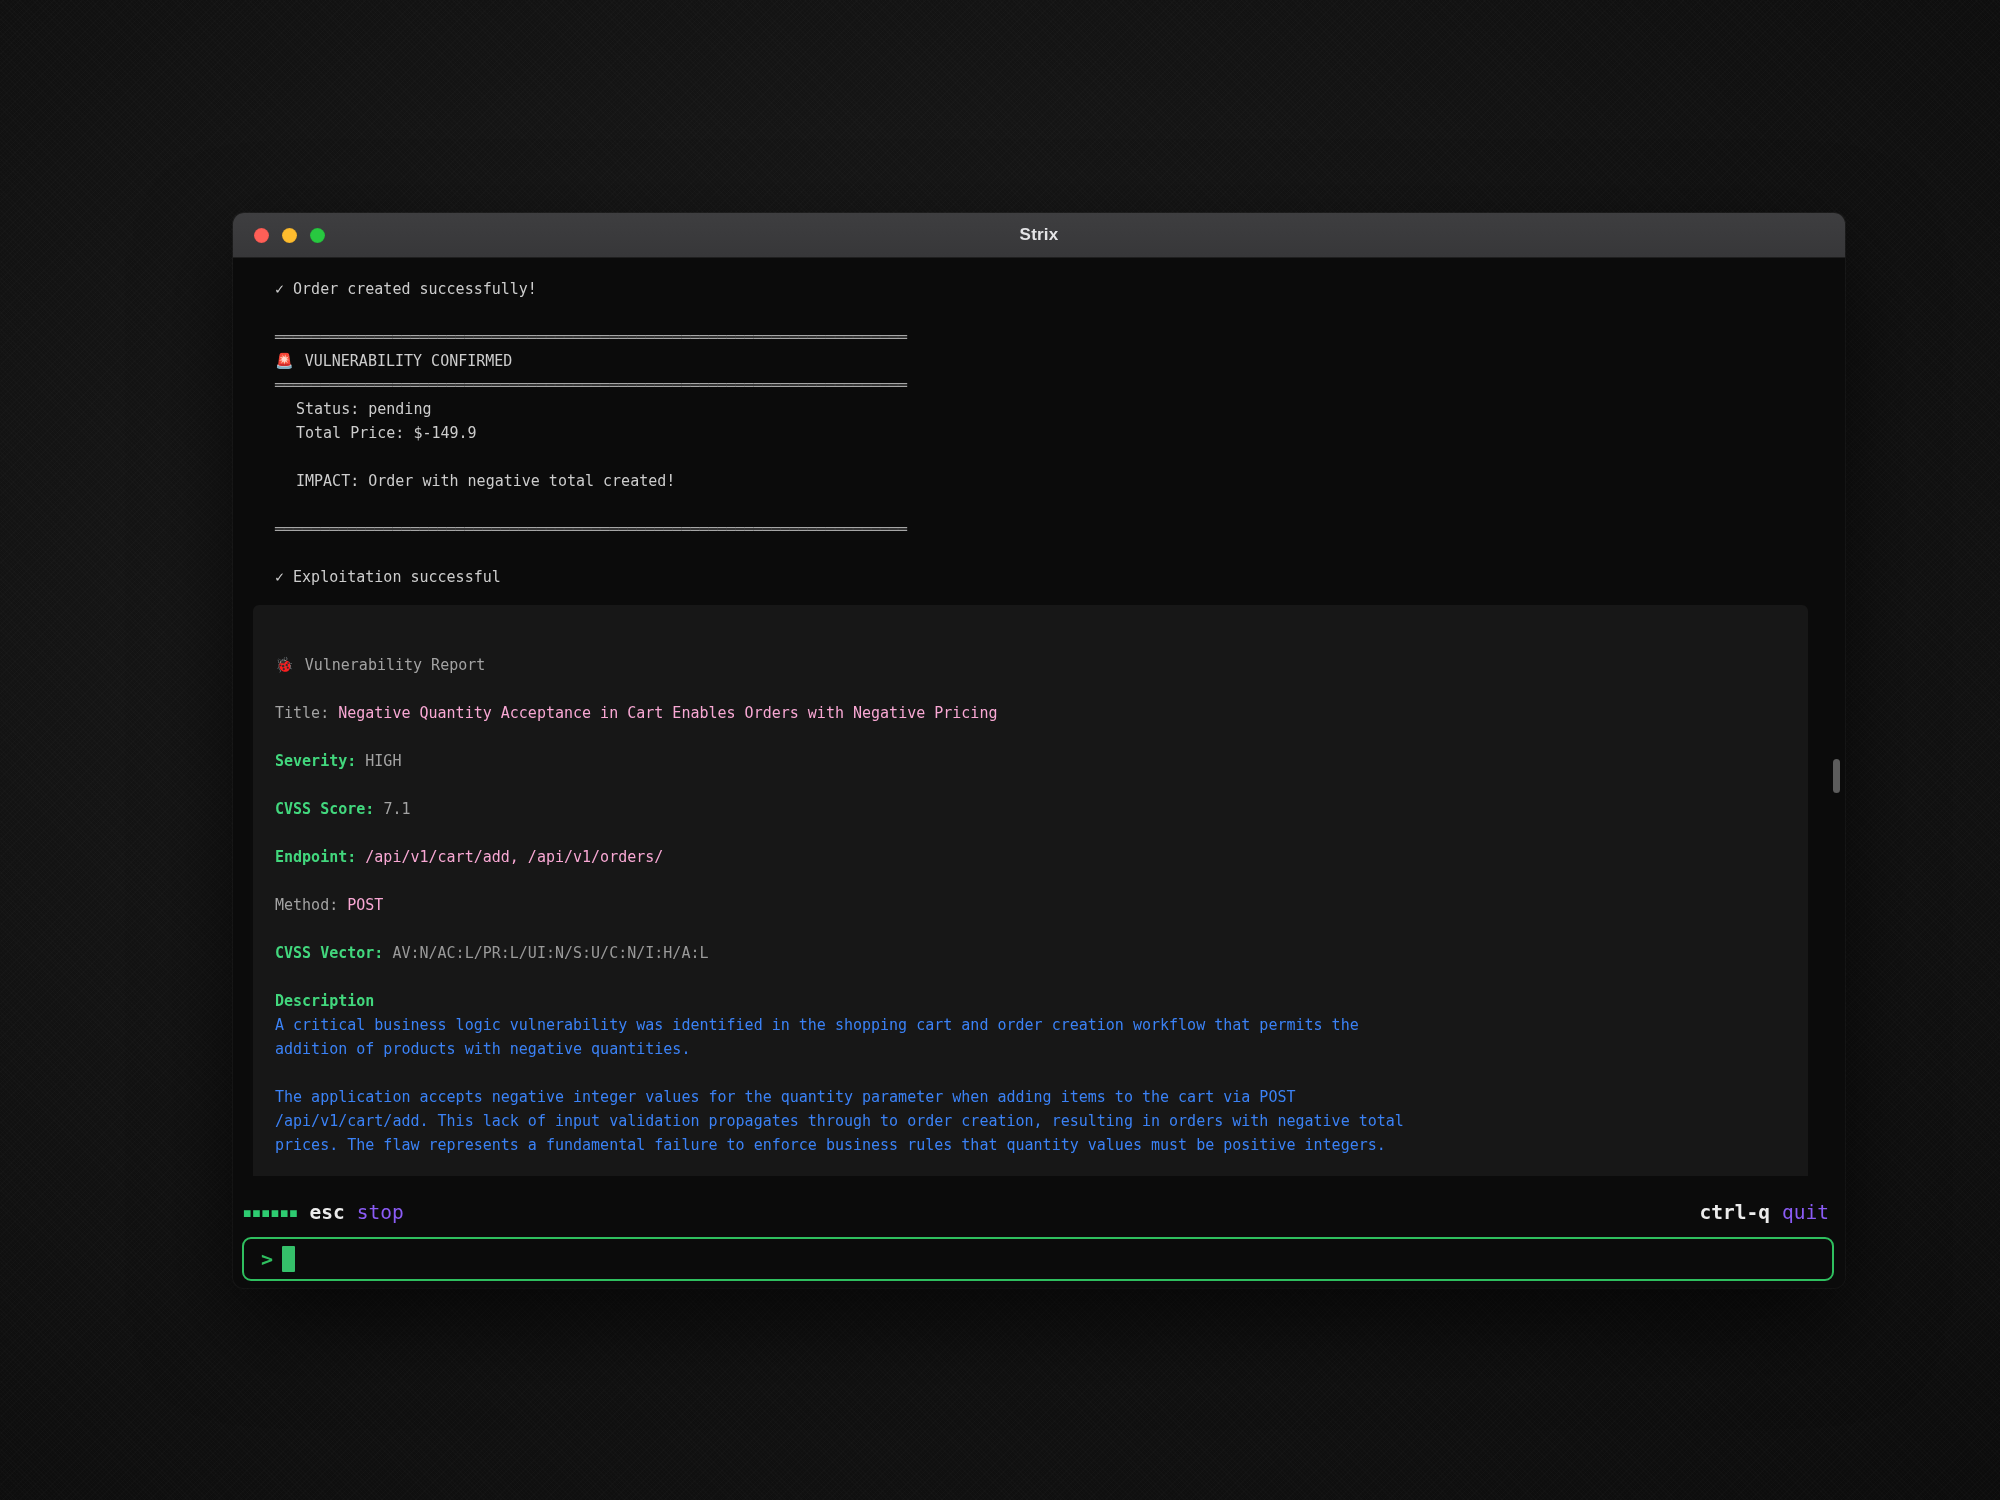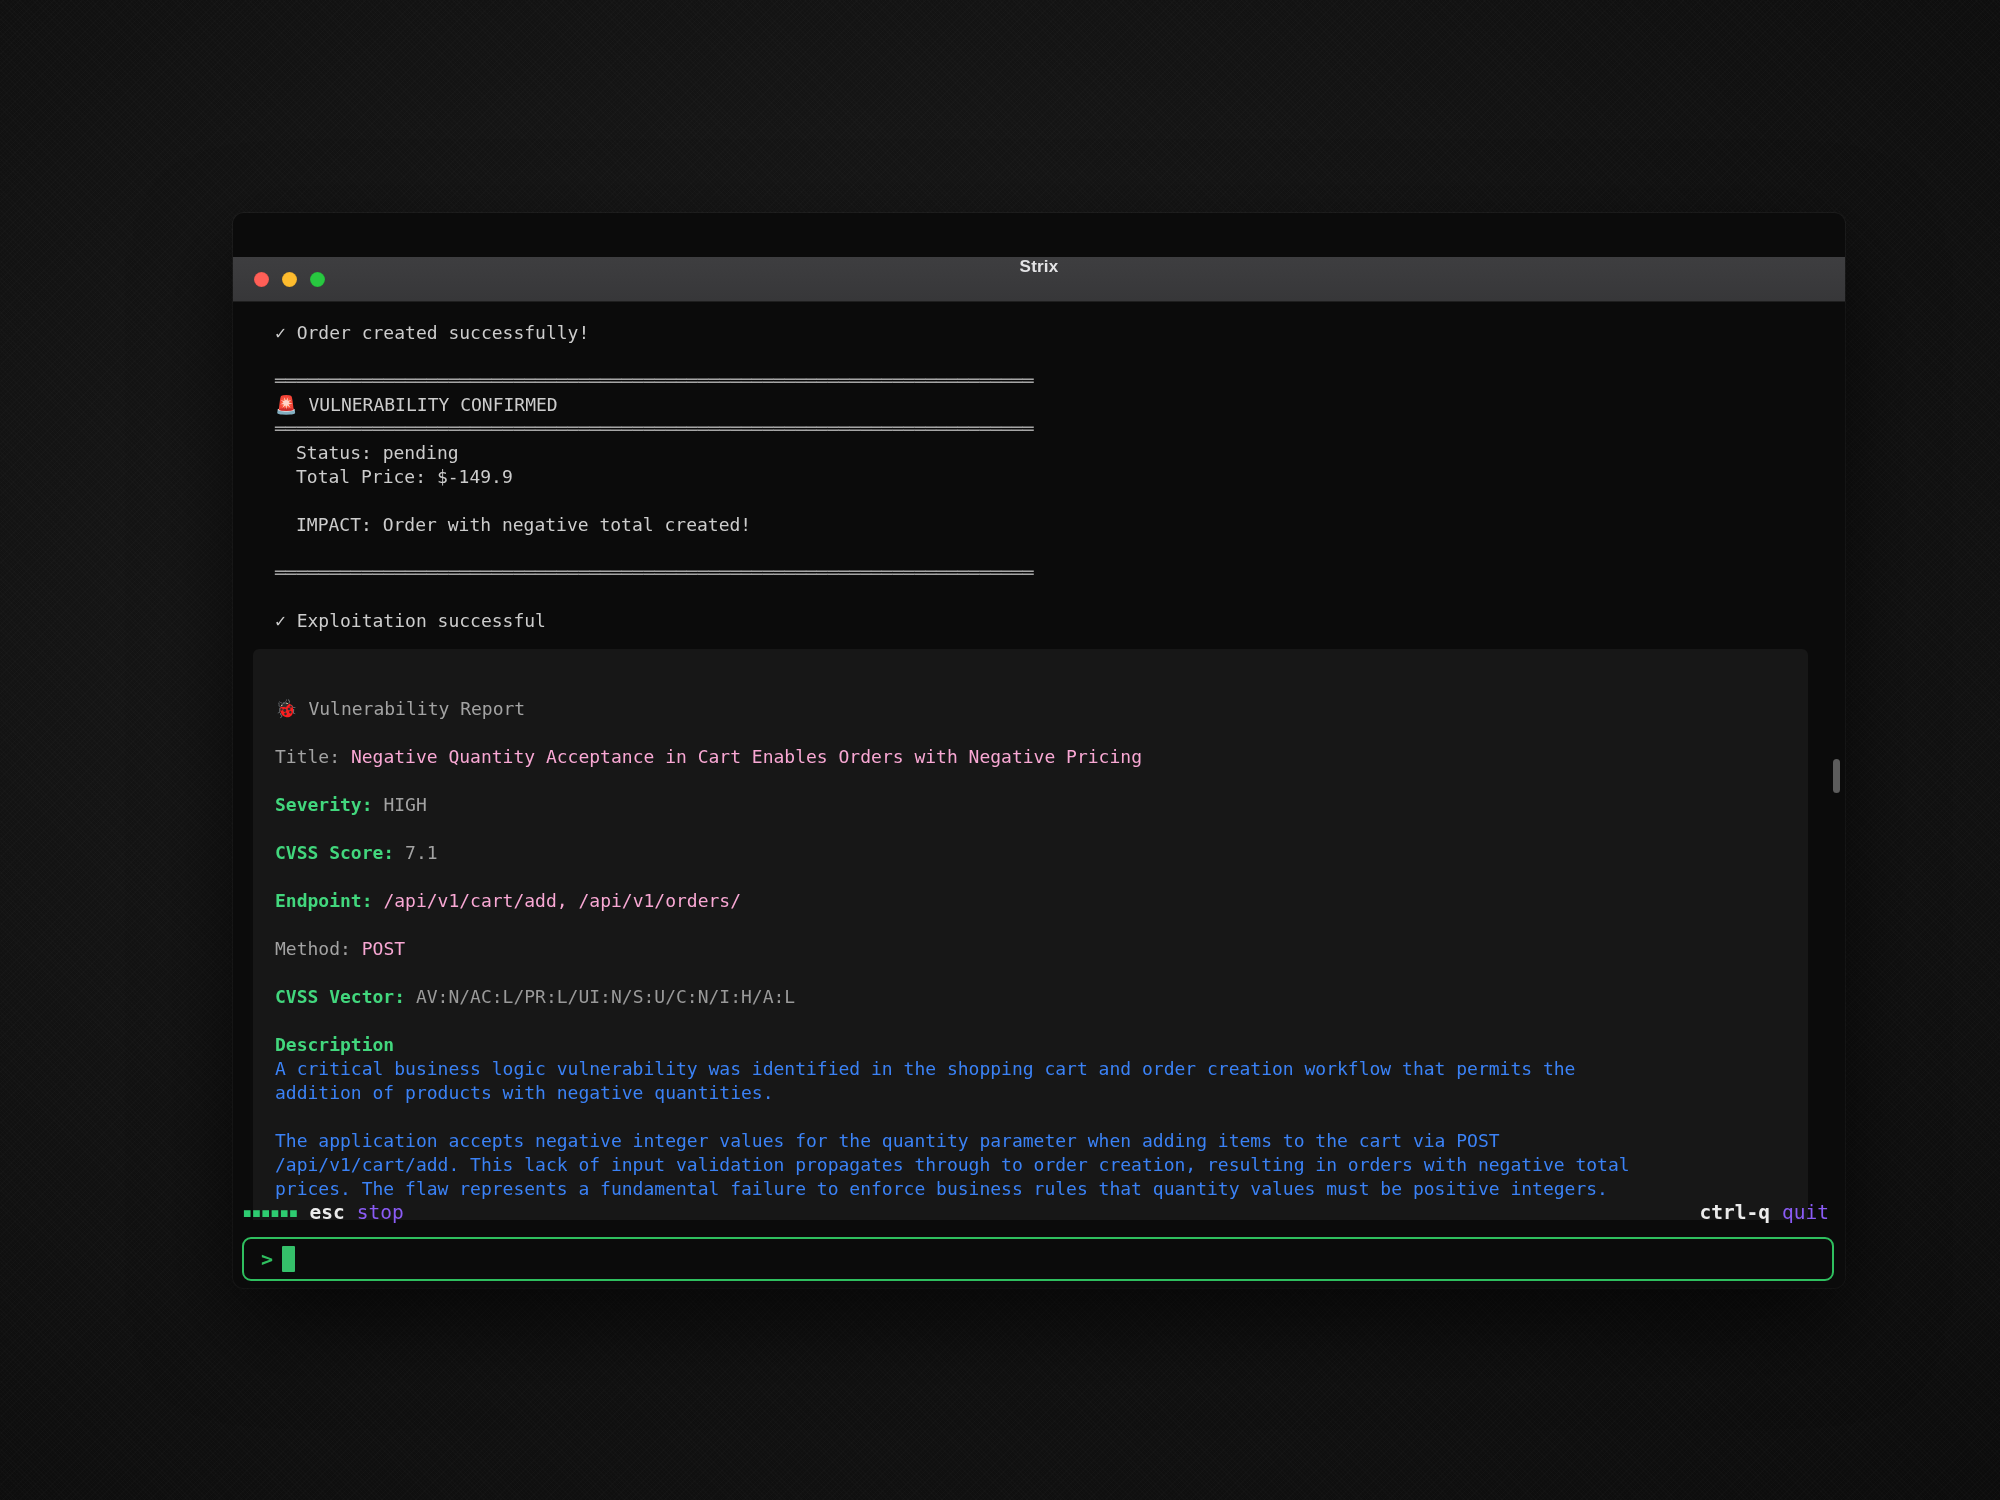--- a/index.html
+++ b/index.html
@@ -22,7 +22,7 @@
   .titlebar{
     height:44px; background:linear-gradient(#3e3e40,#373739);
     border-bottom:1px solid #1f1f1f;
-    display:flex; justify-content:center; position:relative;margin-top:44px;
+    display:flex; align-items:center; justify-content:center; position:relative;
   }
   .lights{position:absolute; left:21px; top:0; height:44px; display:flex; align-items:center; gap:13px;}
   .light{width:15px;height:15px;border-radius:50%; box-shadow:inset 0 0 1px rgba(0,0,0,.3);}

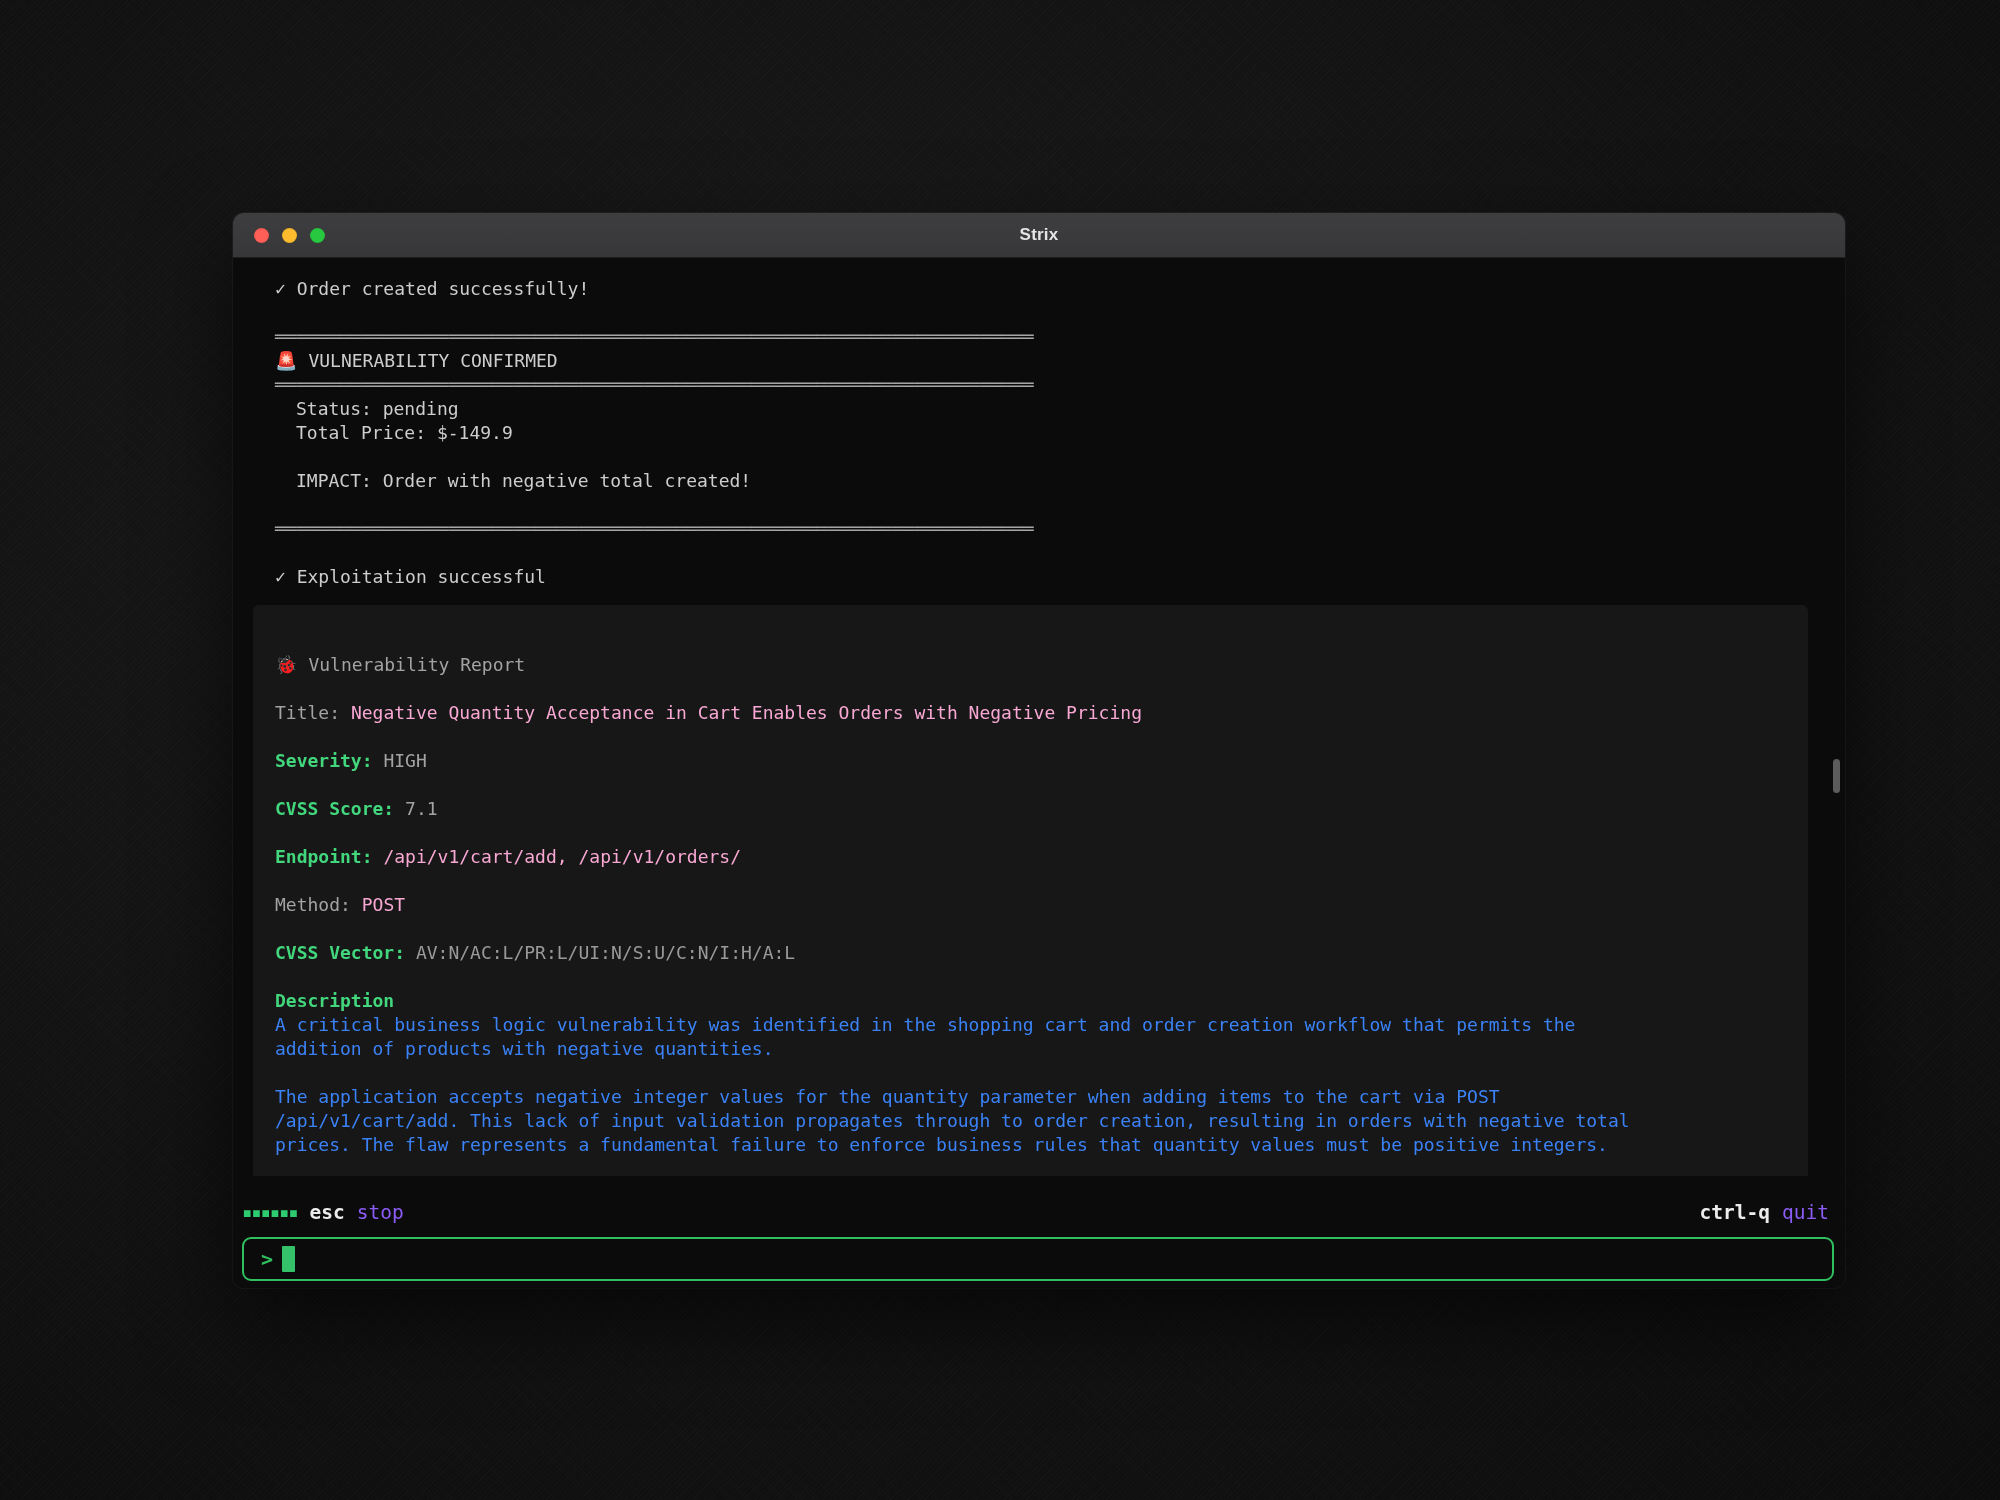--- a/index.html
+++ b/index.html
@@ -35,7 +35,7 @@
   .content{
     position:relative; height:918px; overflow:hidden;
     padding-top:19px; box-sizing:border-box;
-    font-size:18px; line-height:24px; color:#cdcdcd;
+    font-size:15px; line-height:24px; color:#cdcdcd;
   }
   .tline{min-height:24px; padding-left:42px; white-space:pre;}
   .tline.ind{padding-left:63px;}

